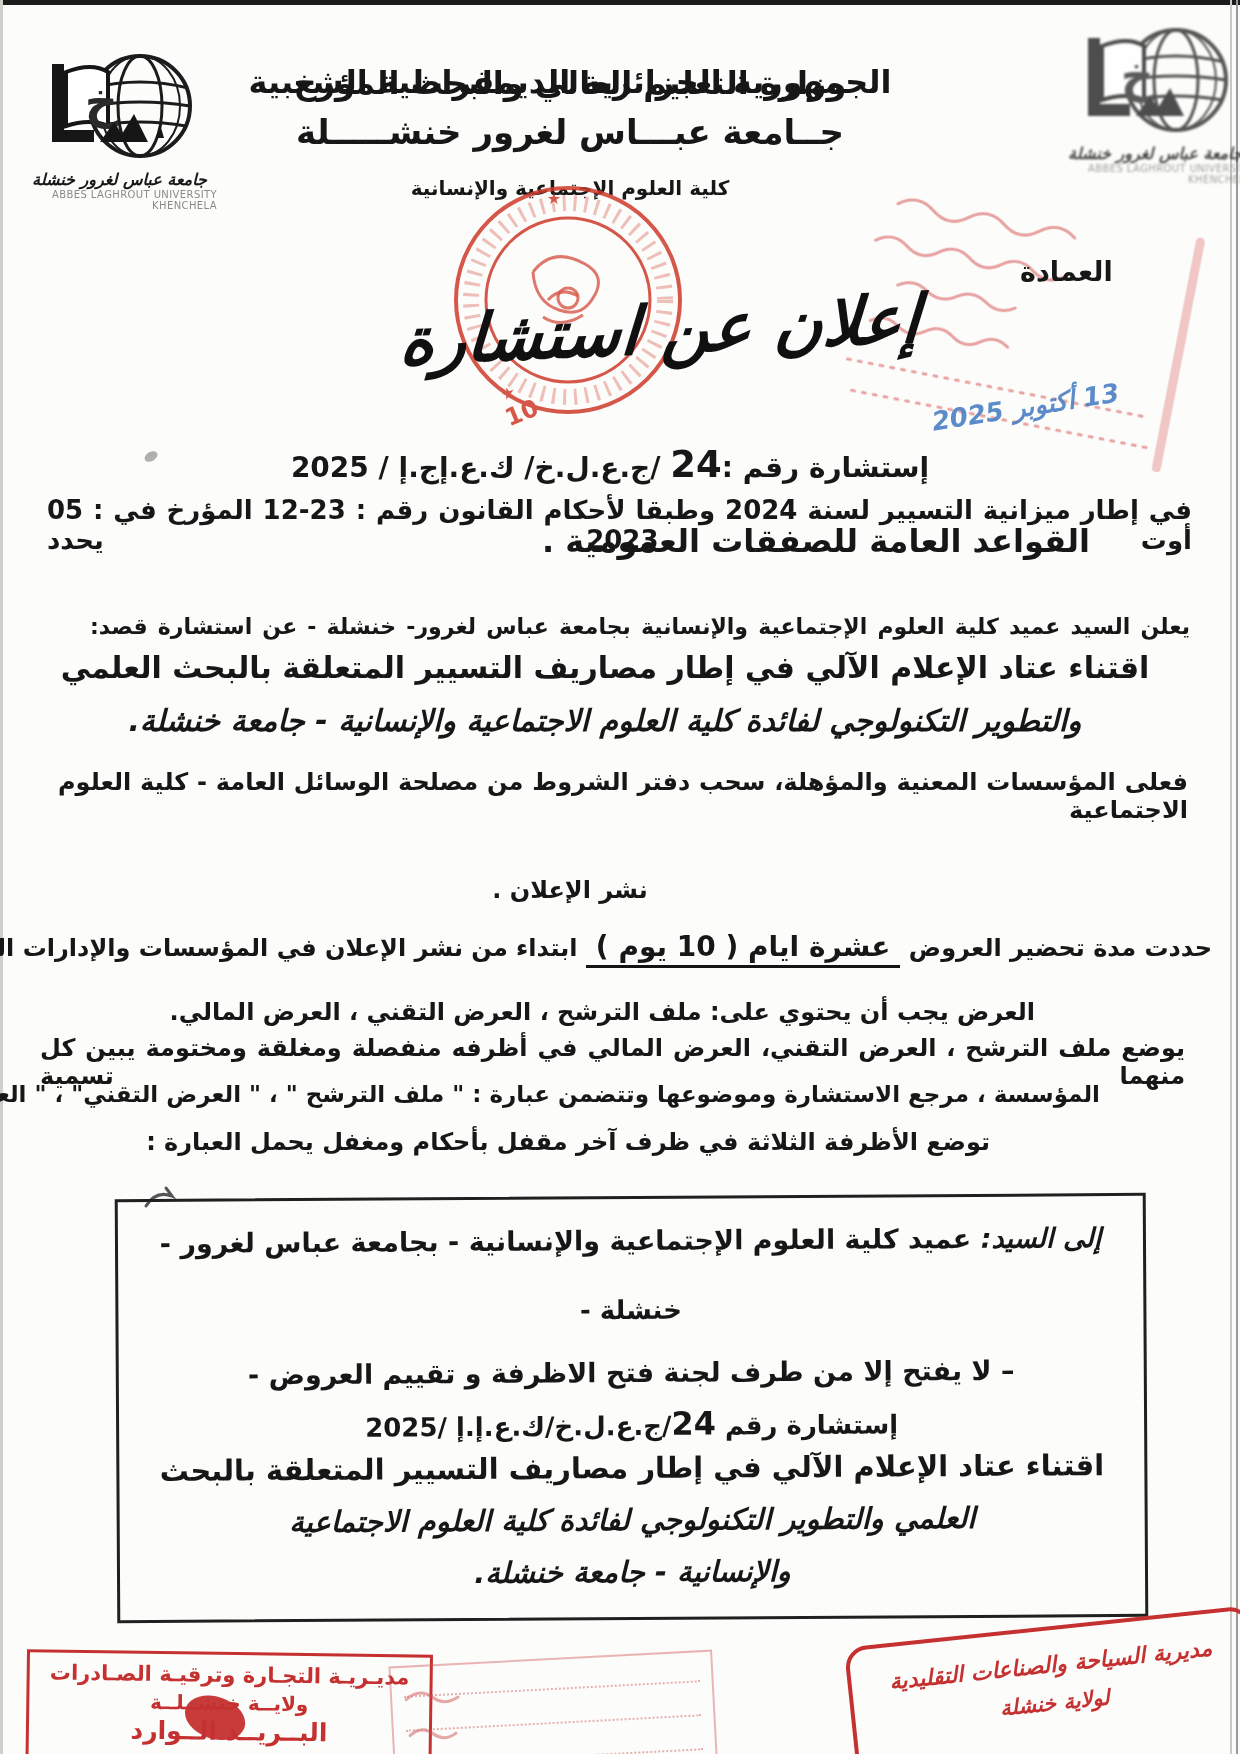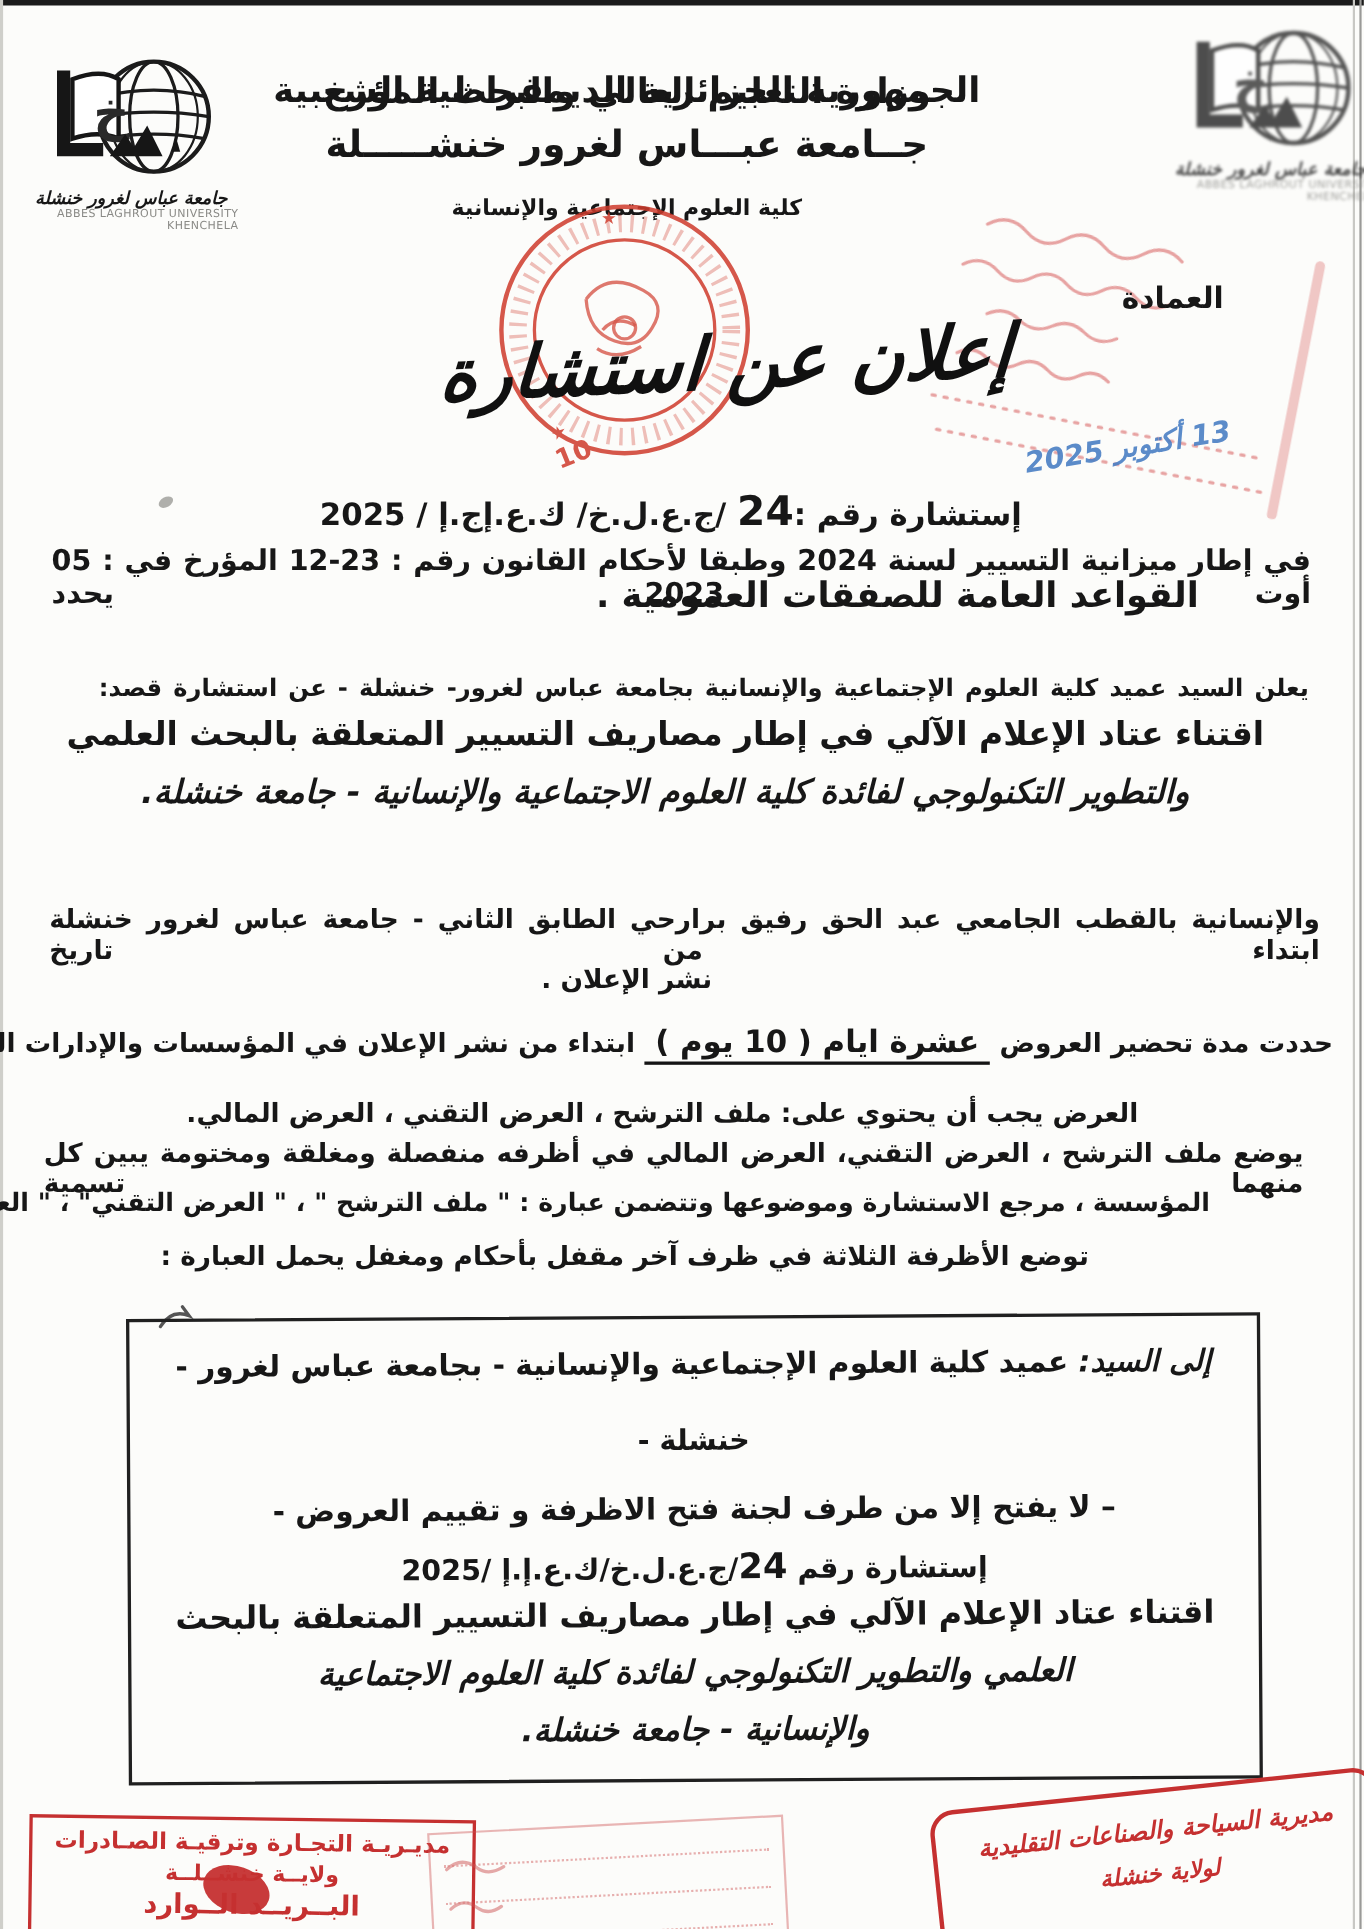--- a/index.html
+++ b/index.html
@@ -139,6 +139,7 @@
   <div class="abs ar center" style="left:0;top:650px;width:1210px;font-size:30px;">اقتناء عتاد الإعلام الآلي في إطار مصاريف التسيير المتعلقة بالبحث العلمي</div>
   <div class="abs ar center" style="left:0;top:703px;width:1210px;font-size:30px;font-style:italic;">والتطوير التكنولوجي لفائدة كلية العلوم الاجتماعية والإنسانية - جامعة خنشلة.</div>
 
+  <div class="abs ar stretch" style="right:52px;top:768px;width:1130px;font-size:24px;">فعلى المؤسسات المعنية والمؤهلة، سحب دفتر الشروط من مصلحة الوسائل العامة - كلية العلوم الاجتماعية</div>
   <div class="abs ar stretch" style="right:40px;top:822px;width:1155px;font-size:24px;">والإنسانية بالقطب الجامعي عبد الحق رفيق برارحي  الطابق الثاني - جامعة عباس لغرور خنشلة ابتداء من تاريخ</div>
   <div class="abs ar center" style="left:0;top:876px;width:1140px;font-size:24px;">نشر الإعلان .</div>
 

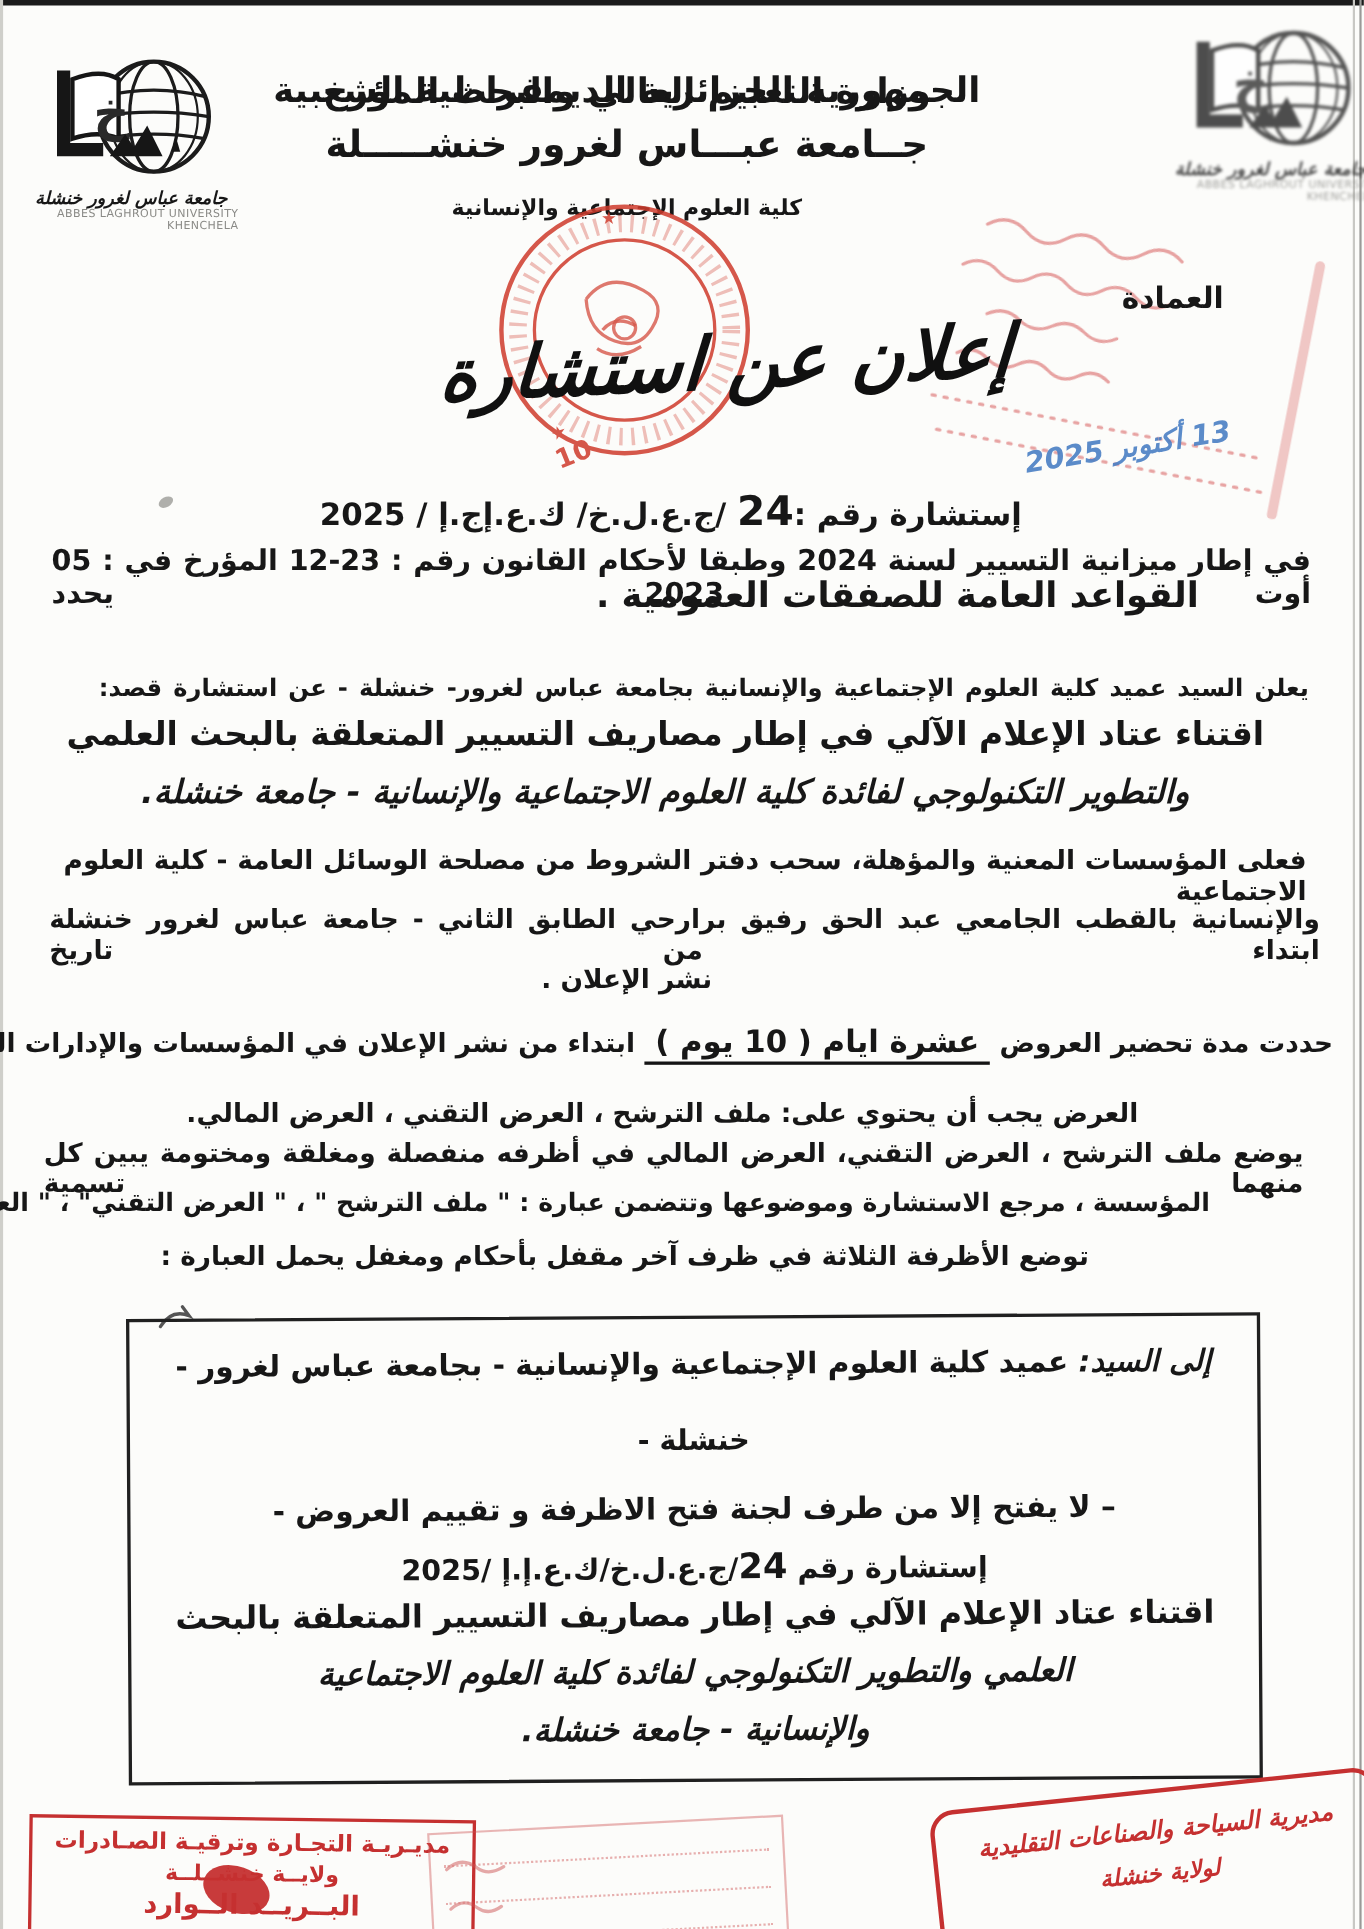--- a/index.html
+++ b/index.html
@@ -140,7 +140,6 @@
   <div class="abs ar center" style="left:0;top:703px;width:1210px;font-size:30px;font-style:italic;">والتطوير التكنولوجي لفائدة كلية العلوم الاجتماعية والإنسانية - جامعة خنشلة.</div>
 
   <div class="abs ar stretch" style="right:52px;top:768px;width:1130px;font-size:24px;">فعلى المؤسسات المعنية والمؤهلة، سحب دفتر الشروط من مصلحة الوسائل العامة - كلية العلوم الاجتماعية</div>
-  <div class="abs ar stretch" style="right:40px;top:822px;width:1155px;font-size:24px;">والإنسانية بالقطب الجامعي عبد الحق رفيق برارحي  الطابق الثاني - جامعة عباس لغرور خنشلة ابتداء من تاريخ</div>
   <div class="abs ar center" style="left:0;top:876px;width:1140px;font-size:24px;">نشر الإعلان .</div>
 
   <div class="abs ar" style="right:28px;top:930px;font-size:24px;">

